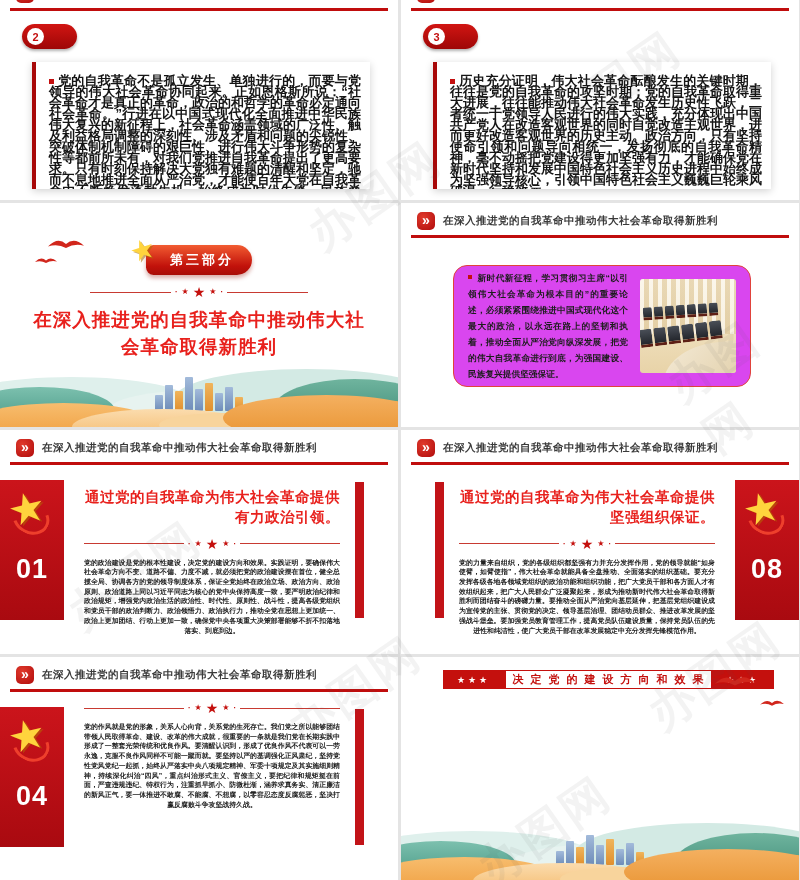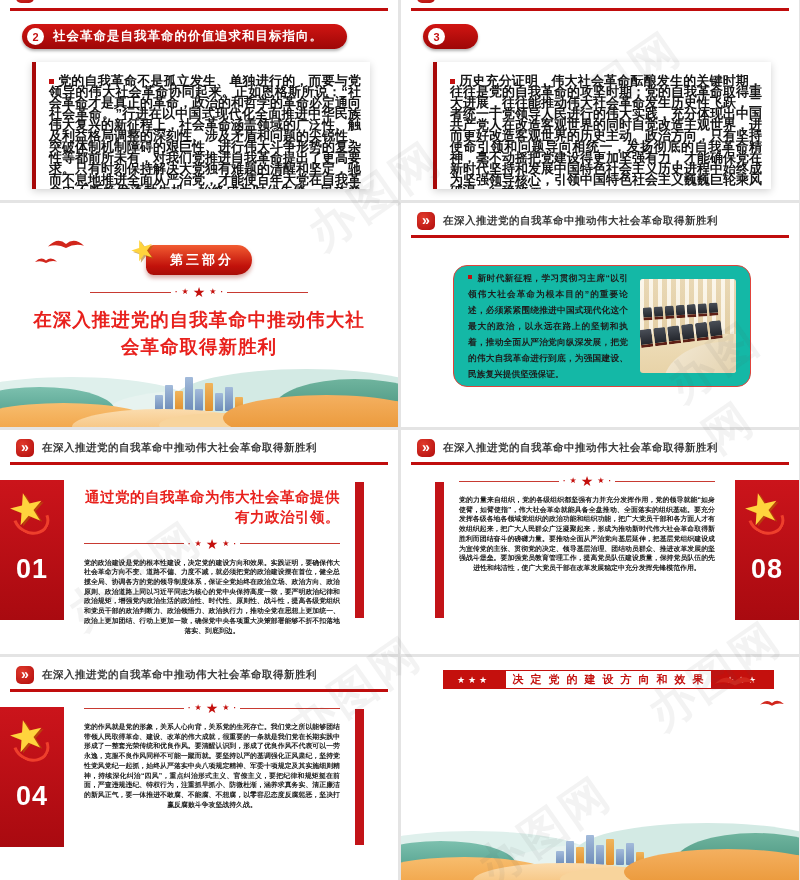--- a/index.html
+++ b/index.html
@@ -146,7 +146,6 @@
       <div class="hdr-line"></div>
       <div class="pill">
         <span class="circ">2</span>
-        <span class="pill-t">社会革命是自我革命的价值追求和目标指向。</span>
       </div>
       <div class="abox">
         <p class="abody"><span class="sq"></span><span>党的自我革命不是孤立发生、单独进行的，而要与党领导的伟大社会革命协同起来。正如恩格斯所说：“社会革命才是真正的革命，政治的和哲学的革命必定通向社会革命。”行进在以中国式现代化全面推进中华民族伟大复兴的新征程上，社会革命涵盖领域的广泛性、触及利益格局调整的深刻性、涉及矛盾和问题的尖锐性、突破体制机制障碍的艰巨性、进行伟大斗争形势的复杂性等都前所未有，对我们党推进自我革命提出了更高要求。只有时刻保持解决大党独有难题的清醒和坚定，驰而不息地推进全面从严治党，才能使百年大党在自我革命中不断焕发蓬勃生机，始终成为时代先锋、民族脊梁，从而带领人民进行伟大社会革命、创造新的历史伟业。</span></p>

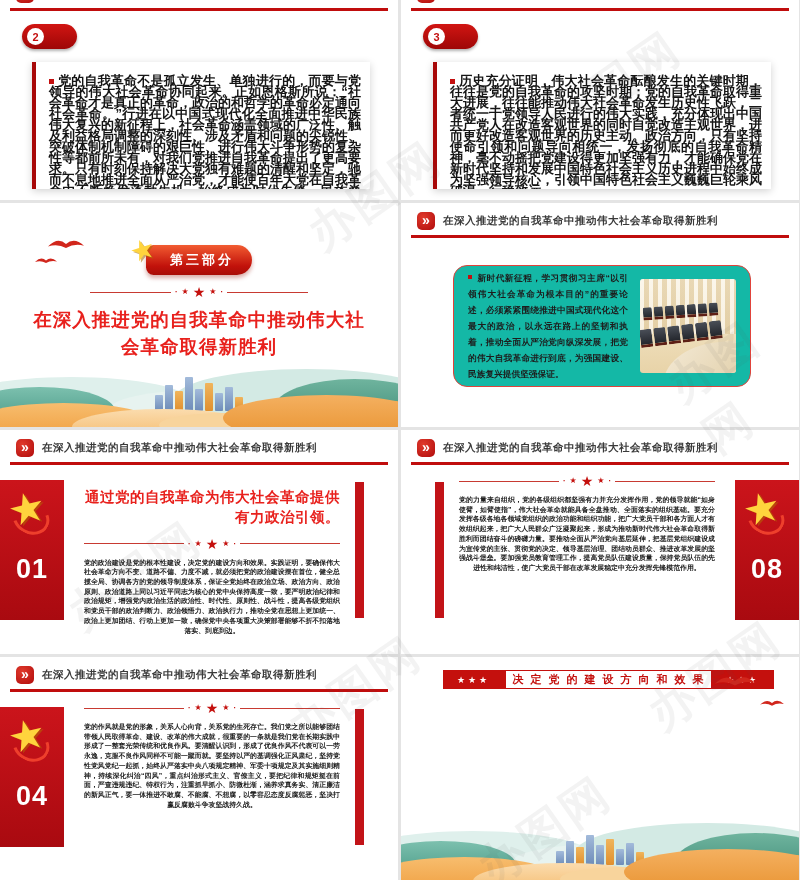--- a/index.html
+++ b/index.html
@@ -78,7 +78,7 @@
 
   
   .qbox { position:absolute; left:52px; right:48px; top:62px; height:122px;
-          border:1.5px solid #e0433b; border-radius:14px; background:#14b8a6;
+          border:1.5px solid #e0433b; border-radius:14px; background:#d946ef;
           display:flex; align-items:center; gap:12px; padding:24px 14px; }
   .qtext { flex:1; font-size:8.7px; line-height:16px; font-weight:700; color:#1d1d1d; text-align:justify; }
   .qsq { display:inline-block; width:4px; height:4px; background:#c40f0f; margin:0 5px 2px 0; }

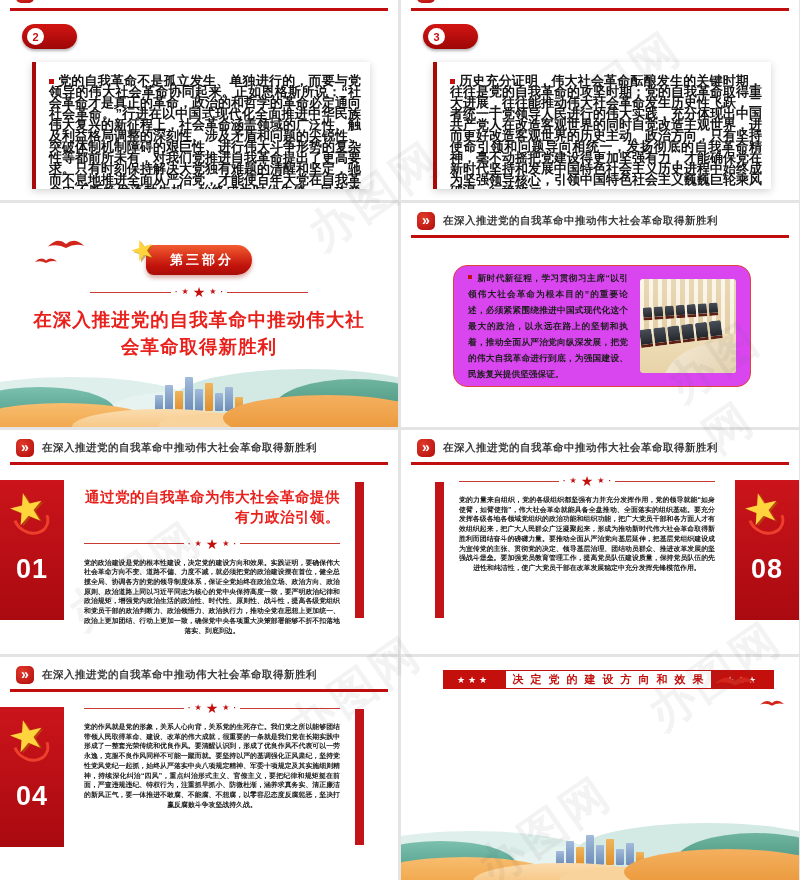--- a/index.html
+++ b/index.html
@@ -289,6 +289,7 @@
         <div class="band-num">08</div>
       </div>
       <div class="thin"></div>
+      <h3 class="dtitle">通过党的自我革命为伟大社会革命提供坚强组织保证。</h3>
       <div class="sdiv ddiv">
         <i class="ln"></i>
           <span class="ds d1">·</span>

